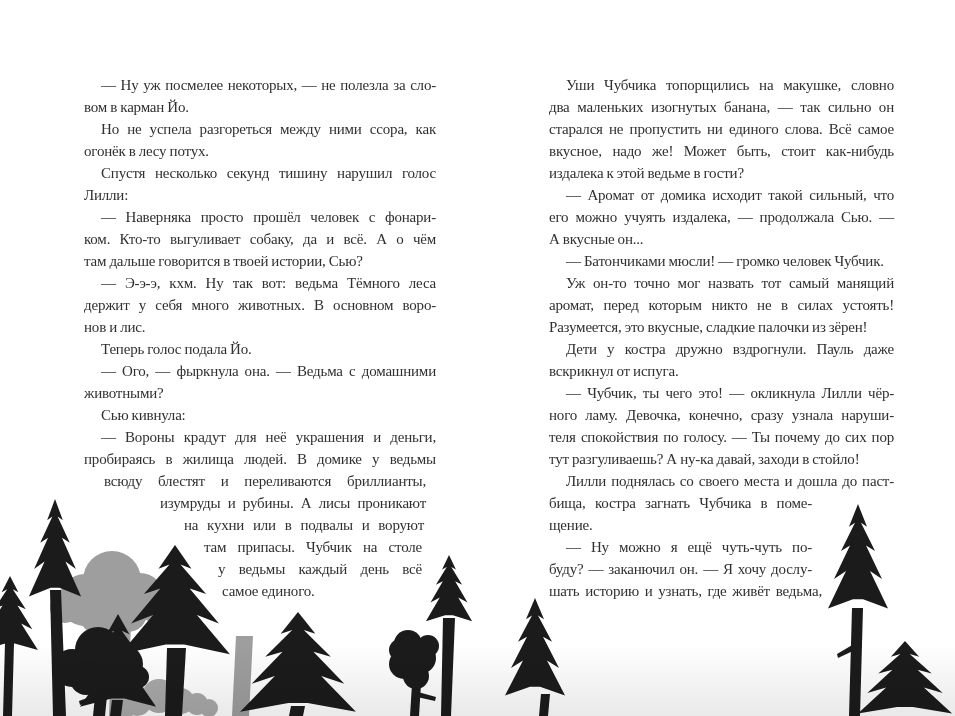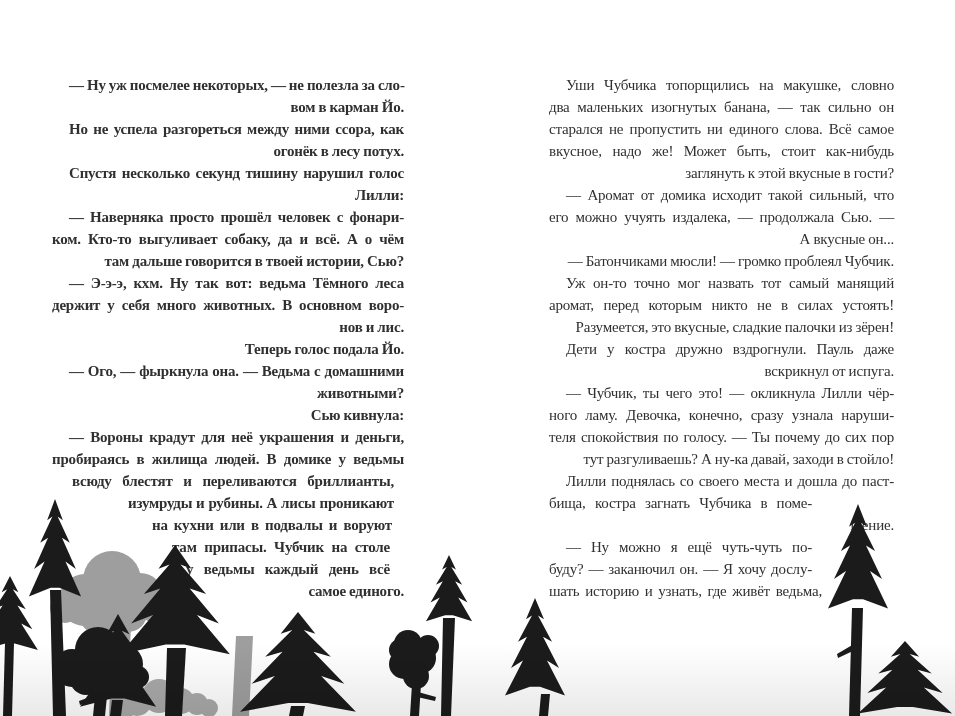--- a/index.html
+++ b/index.html
@@ -14,7 +14,7 @@
     color:#303030;font-size:15px;line-height:22px;
     letter-spacing:-0.2px;word-spacing:-0.4px;
   }
-  #left-col{left:52px;width:352px;font-weight:bold;}
+  #left-col{left:84px;width:352px;}
   #right-col{left:549px;width:345px;}
   .line{height:22px;white-space:nowrap;text-align:right;}
   .line.j{text-align:justify;text-align-last:justify;}

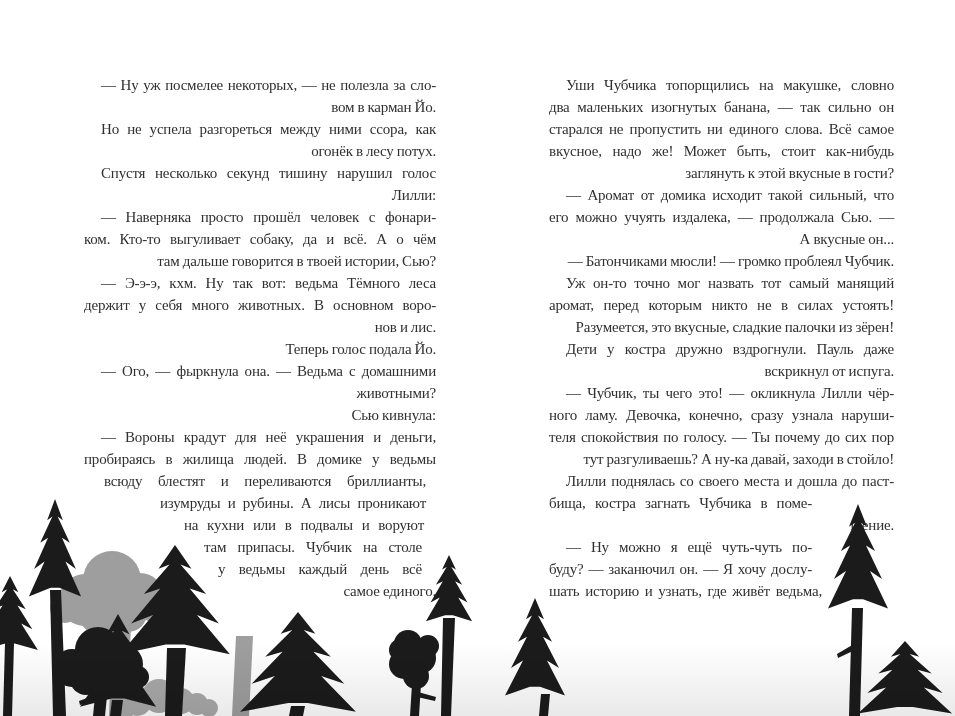--- a/index.html
+++ b/index.html
@@ -16,7 +16,7 @@
   }
   #left-col{left:84px;width:352px;}
   #right-col{left:549px;width:345px;}
-  .line{height:22px;white-space:nowrap;text-align:right;}
+  .line{height:22px;white-space:nowrap;text-align:left;}
   .line.j{text-align:justify;text-align-last:justify;}
   .line.in{padding-left:17px;}
   #forest{position:absolute;left:0;top:0;pointer-events:none;}

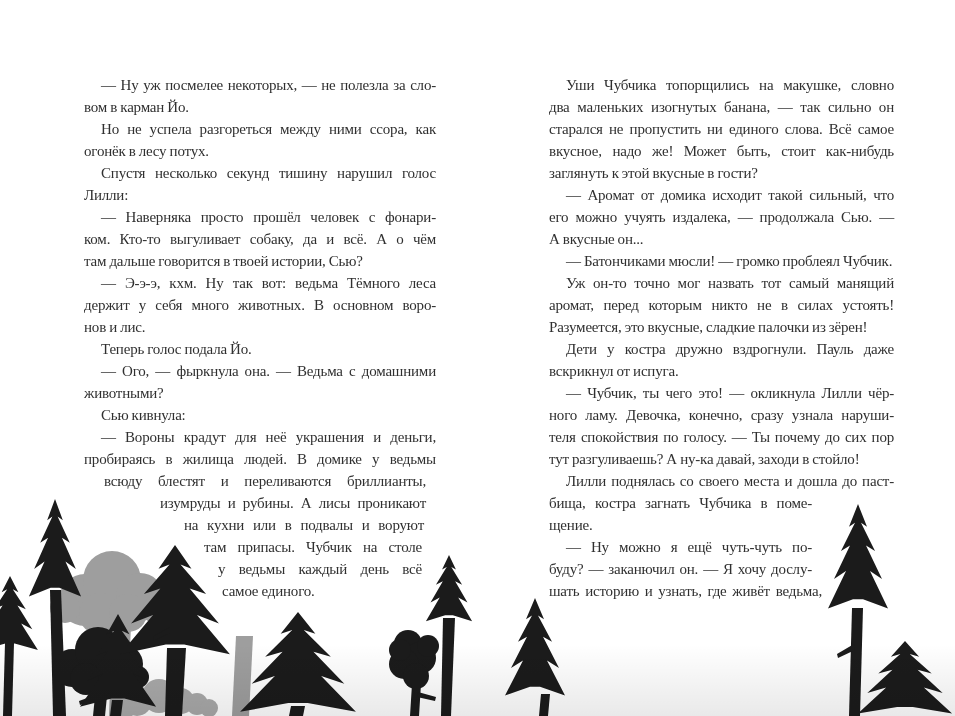--- a/index.html
+++ b/index.html
@@ -62,7 +62,7 @@
       <div class="line j">два маленьких изогнутых банана, — так сильно он</div>
       <div class="line j">старался не пропустить ни единого слова. Всё самое</div>
       <div class="line j">вкусное, надо же! Может быть, стоит как-нибудь</div>
-      <div class="line">заглянуть к этой вкусные в гости?</div>
+      <div class="line">издалека к этой ведьме в гости?</div>
       <div class="line j in">— Аромат от домика исходит такой сильный, что</div>
       <div class="line j">его можно учуять издалека, — продолжала Сью. —</div>
       <div class="line">А вкусные он...</div>

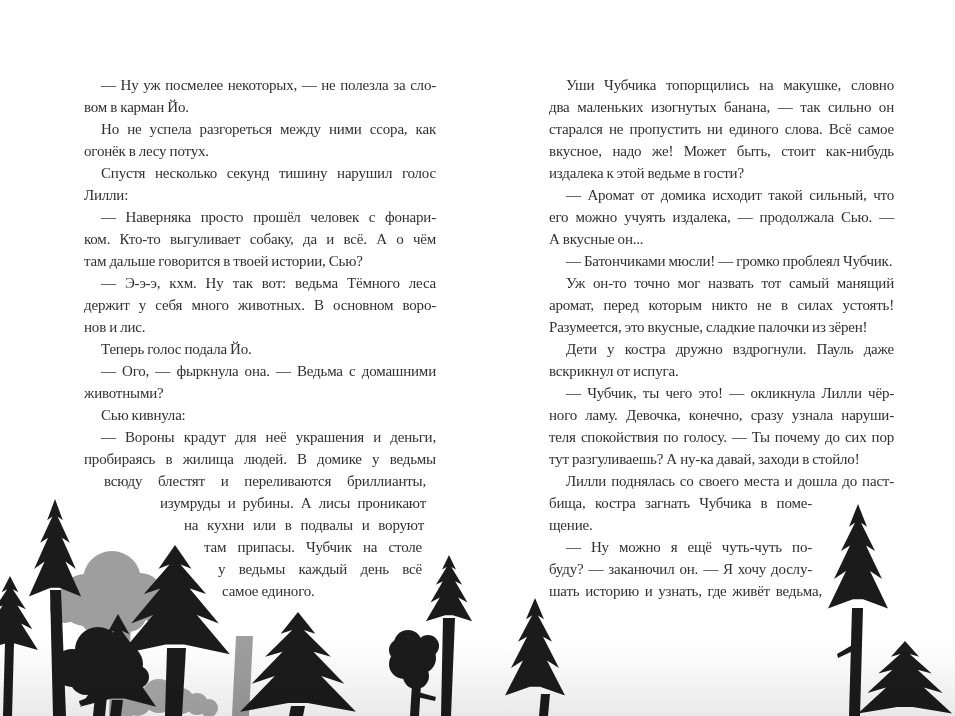--- a/index.html
+++ b/index.html
@@ -66,7 +66,7 @@
       <div class="line j in">— Аромат от домика исходит такой сильный, что</div>
       <div class="line j">его можно учуять издалека, — продолжала Сью. —</div>
       <div class="line">А вкусные он...</div>
-      <div class="line in">— Батончиками мюсли! — громко проблеял Чубчик.</div>
+      <div class="line in">— Батончиками мюсли! — громко человек Чубчик.</div>
       <div class="line j in">Уж он-то точно мог назвать тот самый манящий</div>
       <div class="line j">аромат, перед которым никто не в силах устоять!</div>
       <div class="line">Разумеется, это вкусные, сладкие палочки из зёрен!</div>

